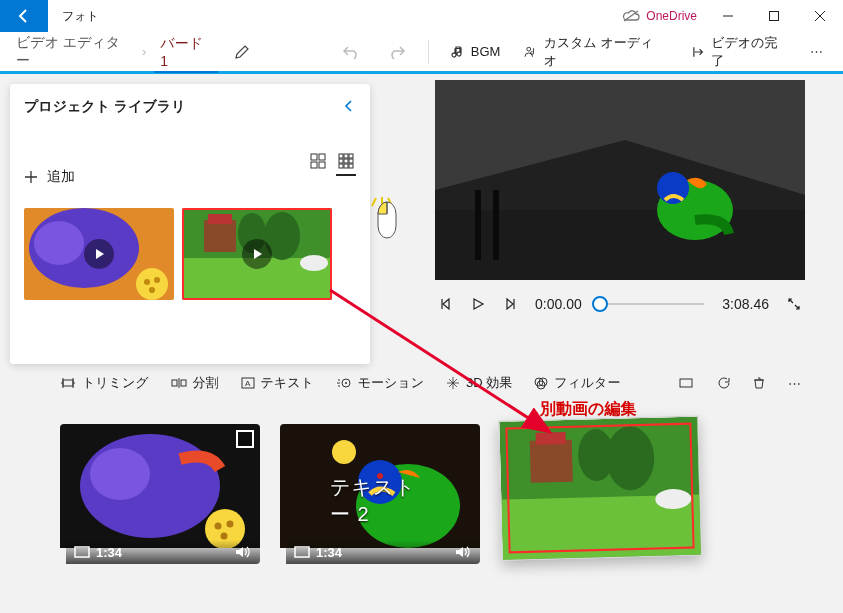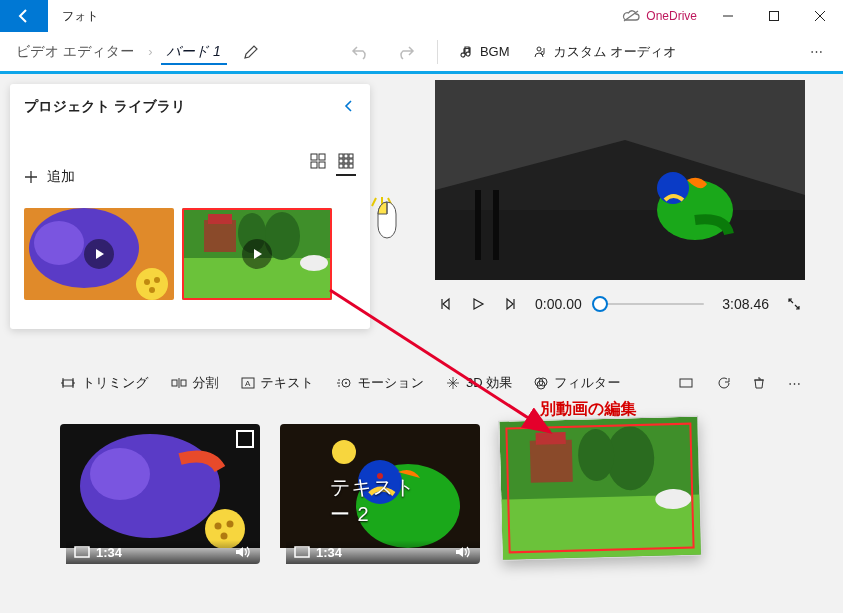--- a/index.html
+++ b/index.html
@@ -48,7 +48,7 @@
   }
   .crumb { color:#555; font-size:14px; padding:4px 6px; }
   .sep { color:#bbb; }
-  .crumb.active { color:#0f172a; border-bottom:2px solid #0078d4; padding-bottom:2px;font-style:italic;}
+  .crumb.active { color:#7f1d1d; border-bottom:2px solid #0078d4; padding-bottom:2px;}
   .flat-btn { padding:4px 8px; display:flex; align-items:center; gap:6px; color:#222; font-size:13px; }
   .ghost-icon { color:#888; }
   .vert-sep { width:1px; height:24px; background:#ddd; margin:0 6px; }

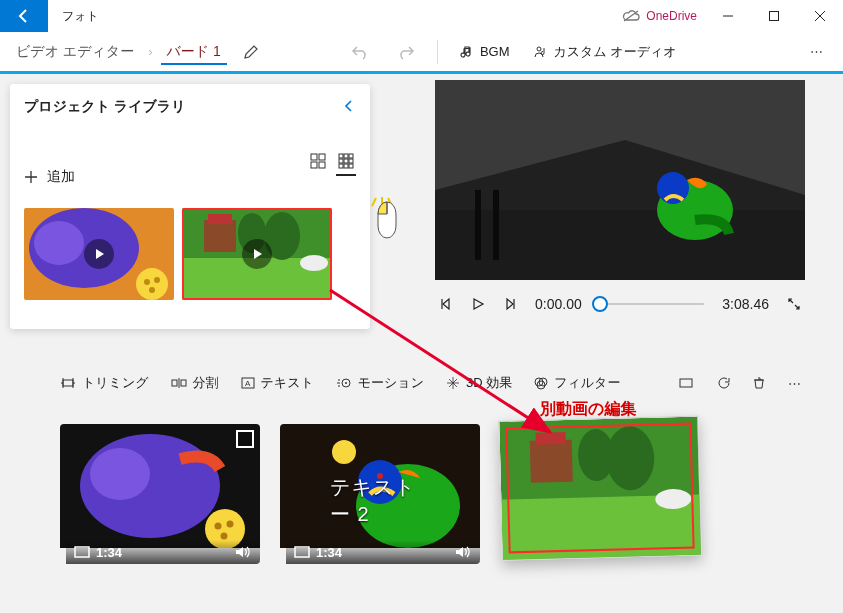--- a/index.html
+++ b/index.html
@@ -268,6 +268,12 @@
     <span>カスタム オーディオ</span>
   </span>
   <div style="flex:1"></div>
+  <span class="flat-btn">
+    <svg width="14" height="14" viewBox="0 0 14 14">
+        <path d="M3 7h8m-3-3 3 3-3 3M2 2v10" fill="none" stroke="#333" stroke-width="1.3"></path>
+      </svg>
+    <span>ビデオの完了</span>
+  </span>
   <span class="flat-btn more">⋯</span>
 </div>
 

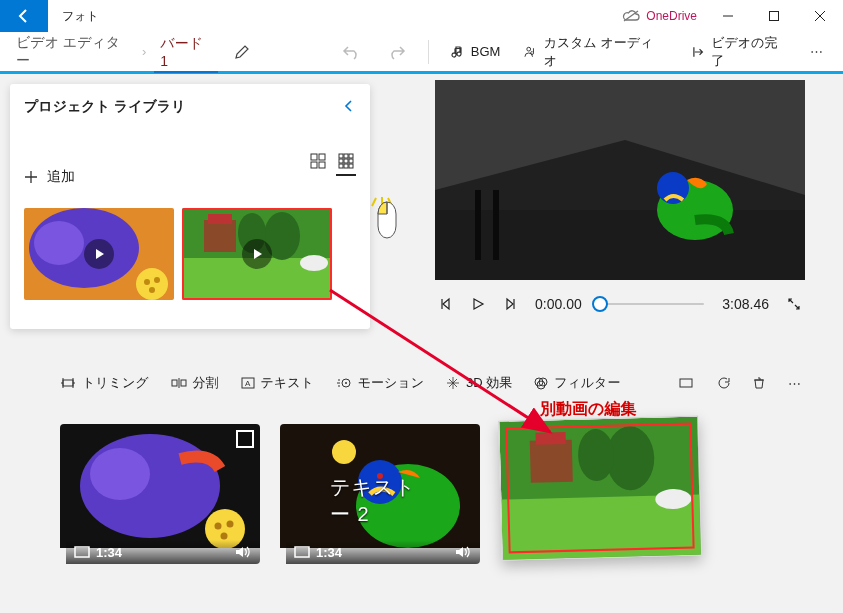--- a/index.html
+++ b/index.html
@@ -60,7 +60,7 @@
   
   .library {
     position:absolute; left:10px; top:10px;
-    width: 360px; height: 245px;
+    width: 360px; height: 280px;
     background:#fff;
     border-radius:3px;
     box-shadow: 0 2px 8px rgba(0,0,0,.15);

